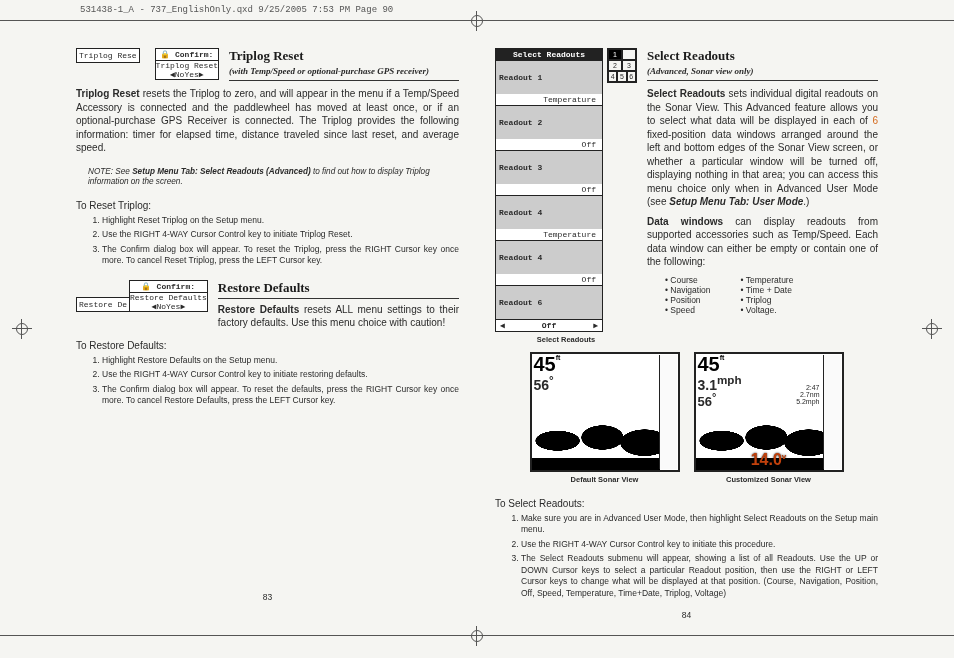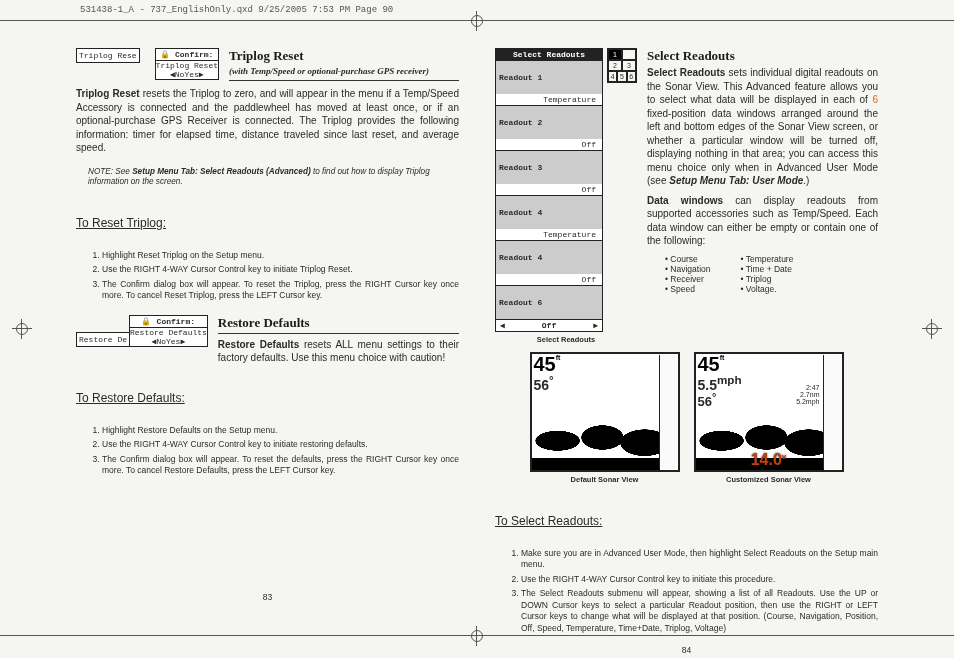--- a/index.html
+++ b/index.html
@@ -276,6 +276,7 @@
 
       <div style="flex:1">
         <h2 class="section">Select Readouts</h2>
+        <div class="sub">(Advanced, Sonar view only)</div>
 
         <p class="body">
           <span class="bold">Select Readouts</span><span> sets individual digital readouts on the Sonar View. This Advanced feature allows you to select what data will be displayed in each of </span><span class="orange">6</span><span> fixed-position data windows arranged around the left and bottom edges of the Sonar View screen, or whether a particular window will be turned off, displaying nothing in that area; you can access this menu choice only when in Advanced User Mode (see </span><span class="bold" style="font-style:italic">Setup Menu Tab: User Mode</span><span>.)</span>

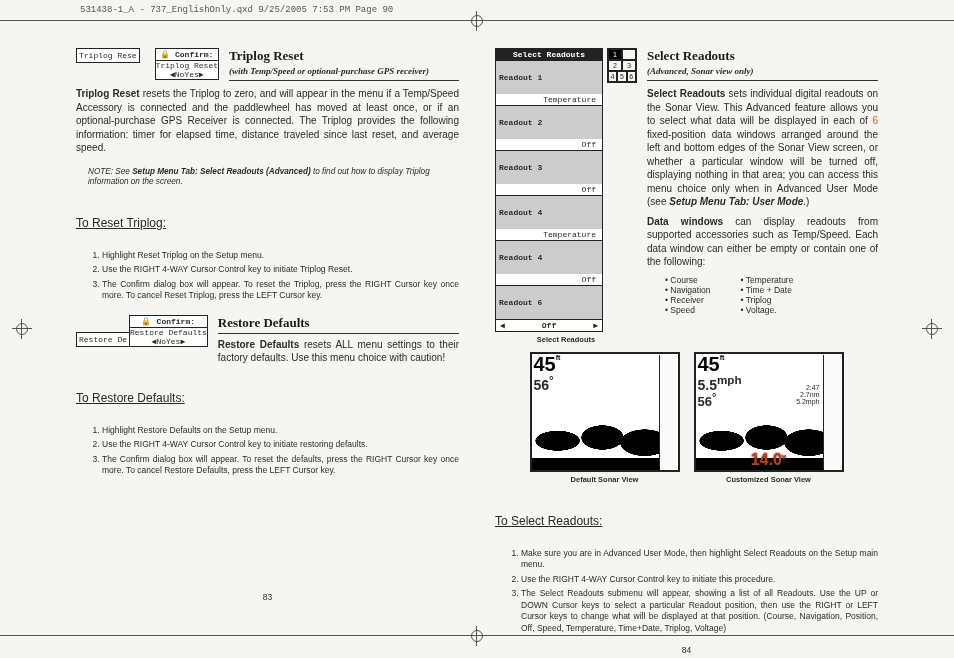--- a/index.html
+++ b/index.html
@@ -62,7 +62,7 @@
   }
   p.body { font-size: 10px; line-height: 1.35; margin-bottom: 6px; text-align: justify; }
   p.note { font-style: italic; font-size: 8.2px; line-height: 1.3; margin: 6px 0 8px 12px; }
-  .uline { text-decoration: underline; font-size: 12px; display: inline-block; margin: 20px 0; }
+  .uline { font-size: 10px; display: inline-block; margin: 4px 0; }
   ol.steps { list-style: decimal; margin-left: 26px; font-size: 8.5px; line-height: 1.35; }
   ol.steps li { margin-bottom: 3px; text-align: justify; }
   .bold { font-weight: bold; }

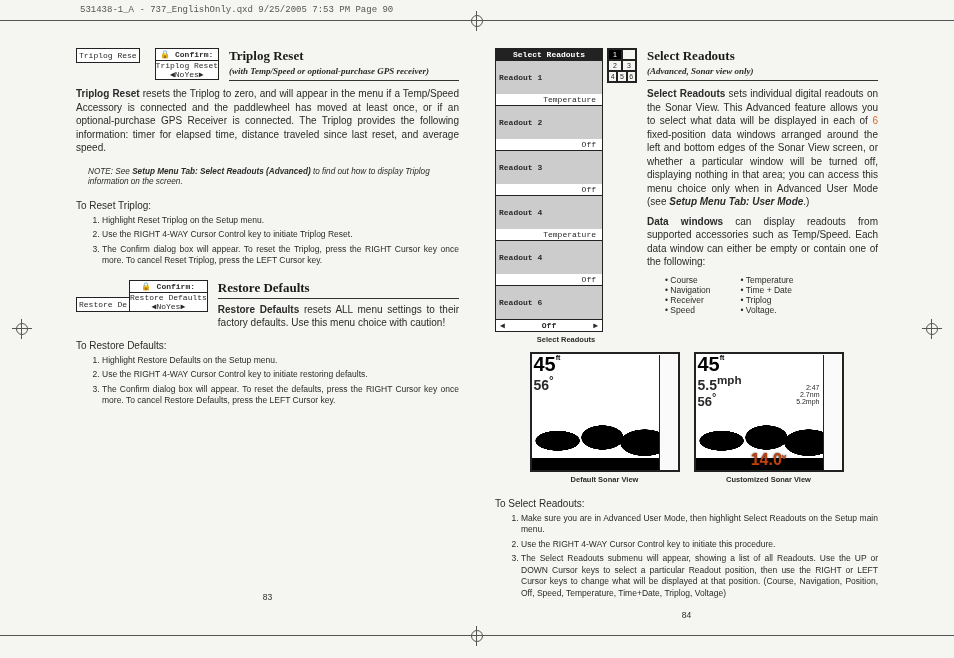--- a/index.html
+++ b/index.html
@@ -288,7 +288,7 @@
           <ul id="bulL">
               <li>Course</li>
               <li>Navigation</li>
-              <li>Receiver</li>
+              <li>Position</li>
               <li>Speed</li>
             </ul>
             <ul id="bulR">

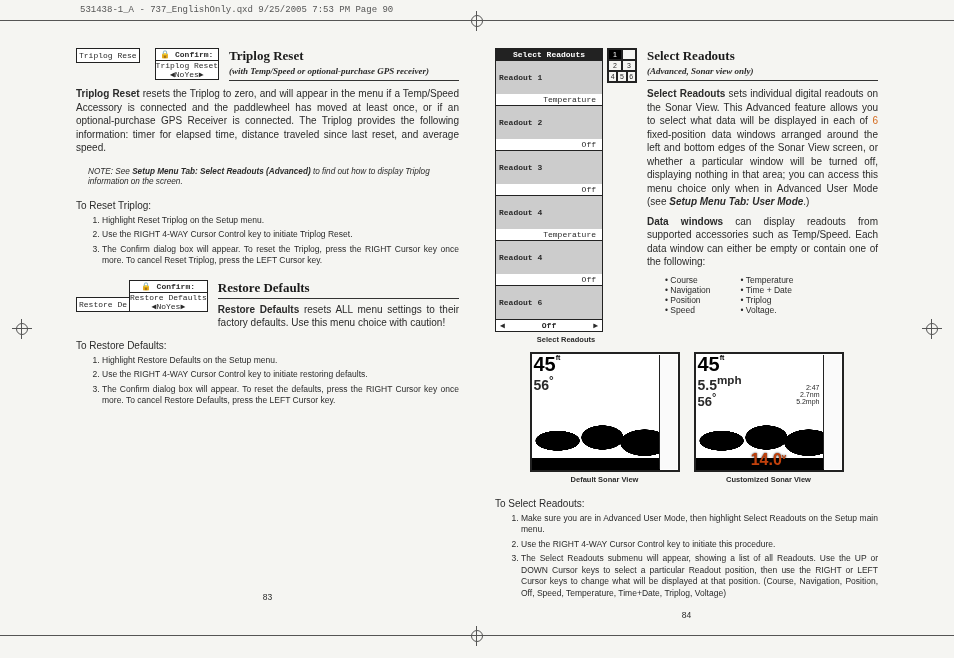--- a/index.html
+++ b/index.html
@@ -314,7 +314,7 @@
       <div class="sonarbox">
         <div class="sonarscreen">
           <div class="depth"><span>45</span><sup>ft</sup></div>
-          <div class="sub1"><span>5.5</span><sup>mph</sup></div>
+          <div class="sub1"><span>3.1</span><sup>mph</sup></div>
           <div class="sub2"><span>56</span><sup>°</sup></div>
           <div class="tr"><span>2:47</span><br><span>2.7nm</span><br><span>5.2mph</span></div>
           <div class="waves"></div>

